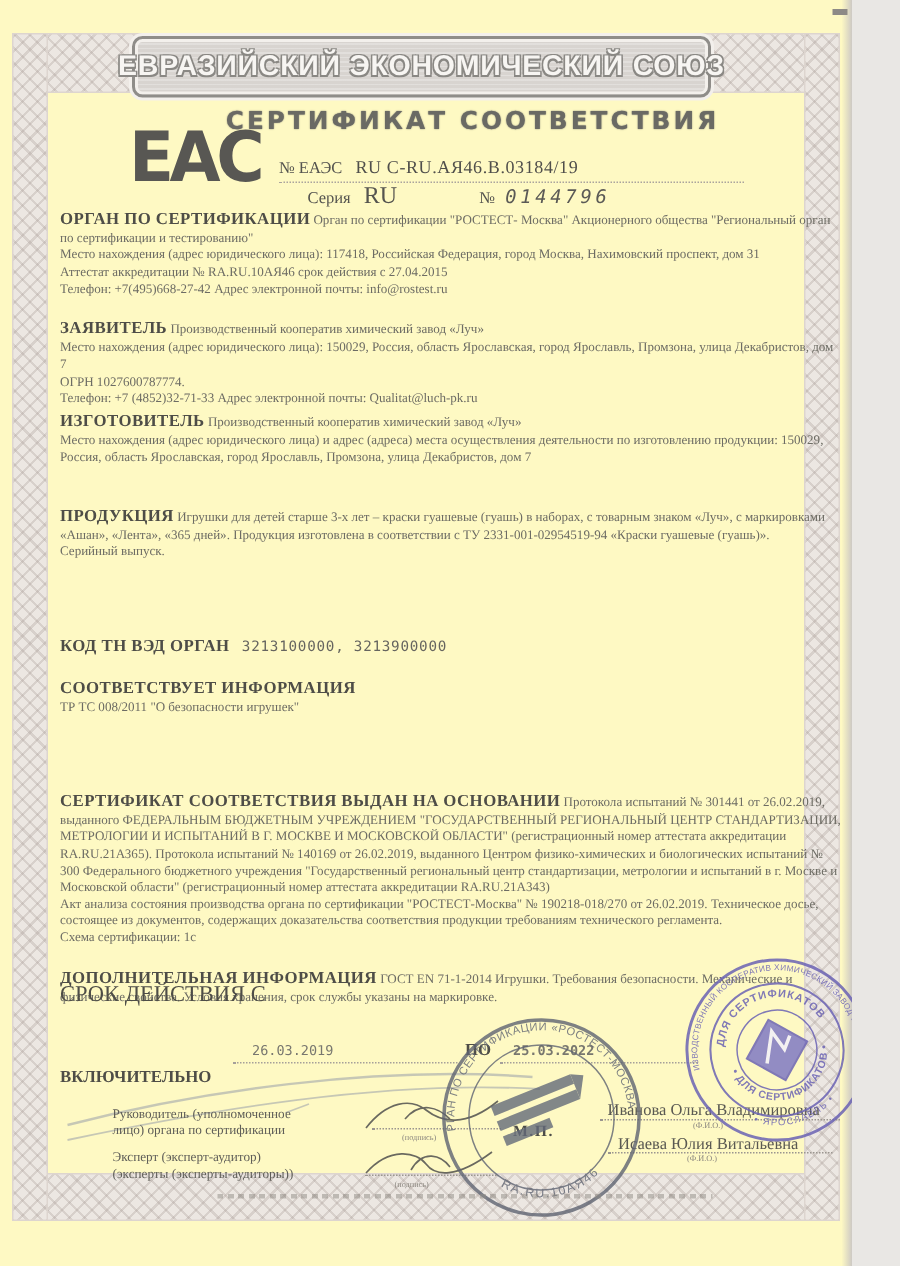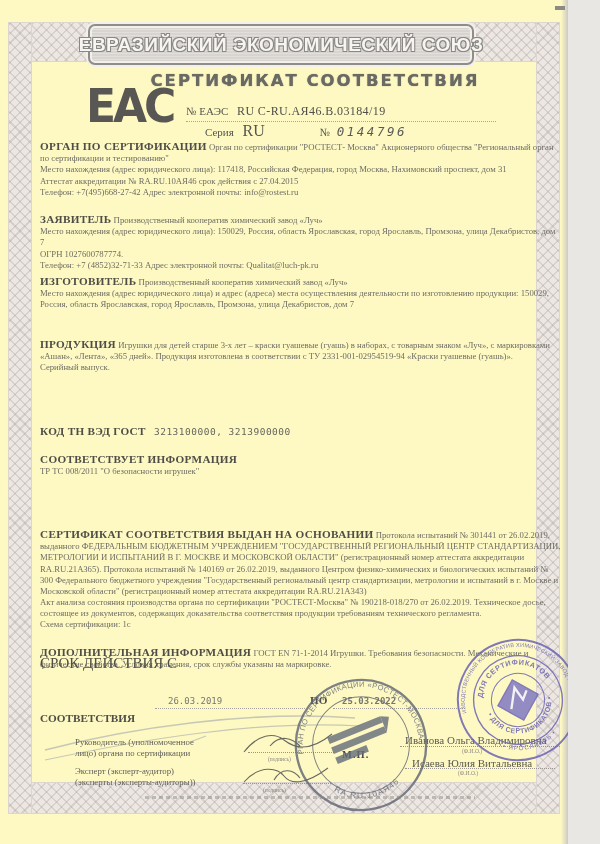--- a/index.html
+++ b/index.html
@@ -145,7 +145,7 @@
 Серийный выпуск.</span>
   </div>
   <div class="sec s5">
-    <b>КОД ТН ВЭД ГОСТ</b>
+    <b>КОД ТН ВЭД ОРГАН</b>
     <span class="code-val">3213100000, 3213900000</span>
   </div>
   <div class="sec s6">

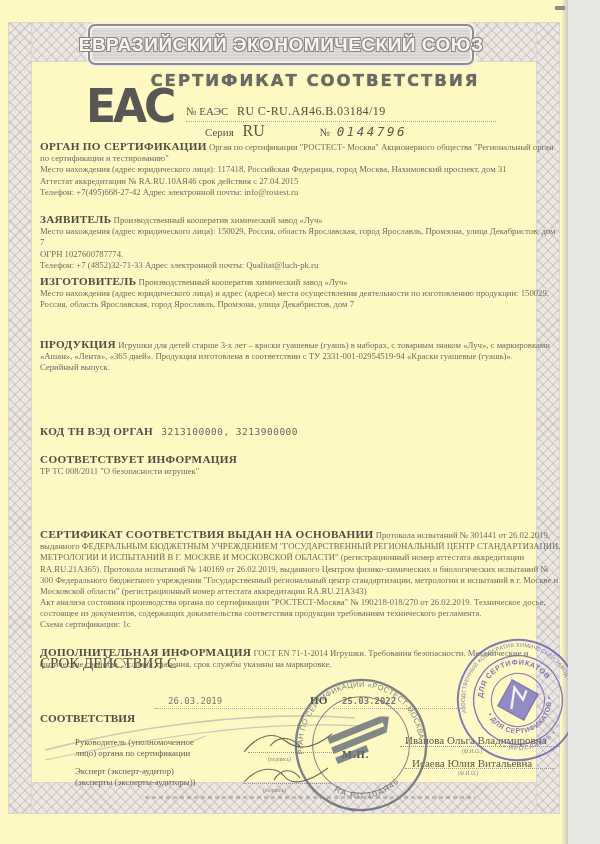--- a/index.html
+++ b/index.html
@@ -169,7 +169,7 @@
   <div class="valid-to-label">ПО</div>
   <div class="date date-to">25.03.2022</div>
   <div class="dotline dl2"></div>
-  <div class="valid-incl">СООТВЕТСТВИЯ</div>
+  <div class="valid-incl">ВКЛЮЧИТЕЛЬНО</div>
 
   <svg class="swoosh" viewBox="0 0 330 90">
     <path d="M5,58 C90,36 210,18 315,26" fill="none" stroke="#9aa0aa" stroke-width="1.6"></path>

